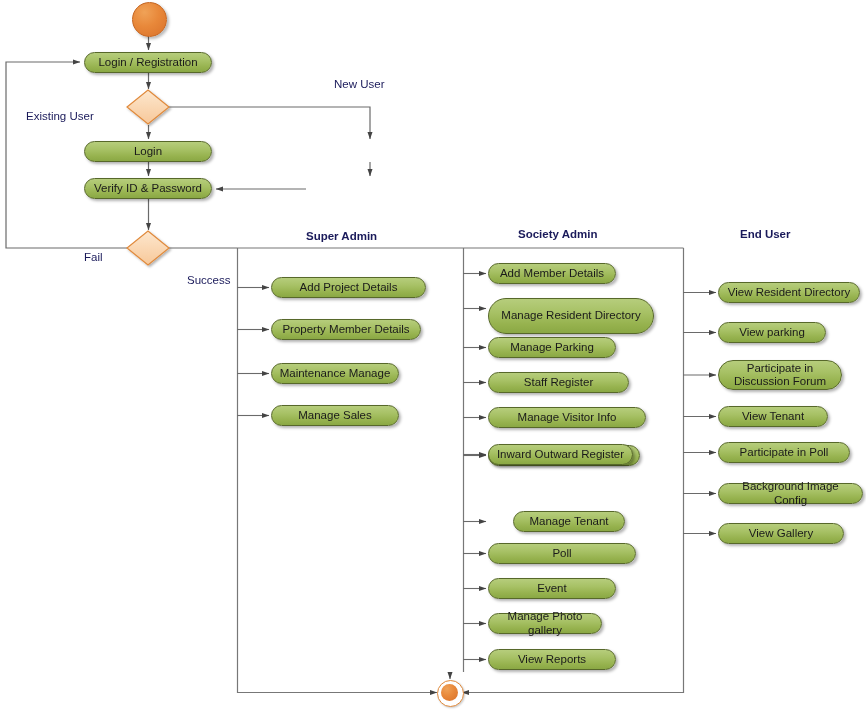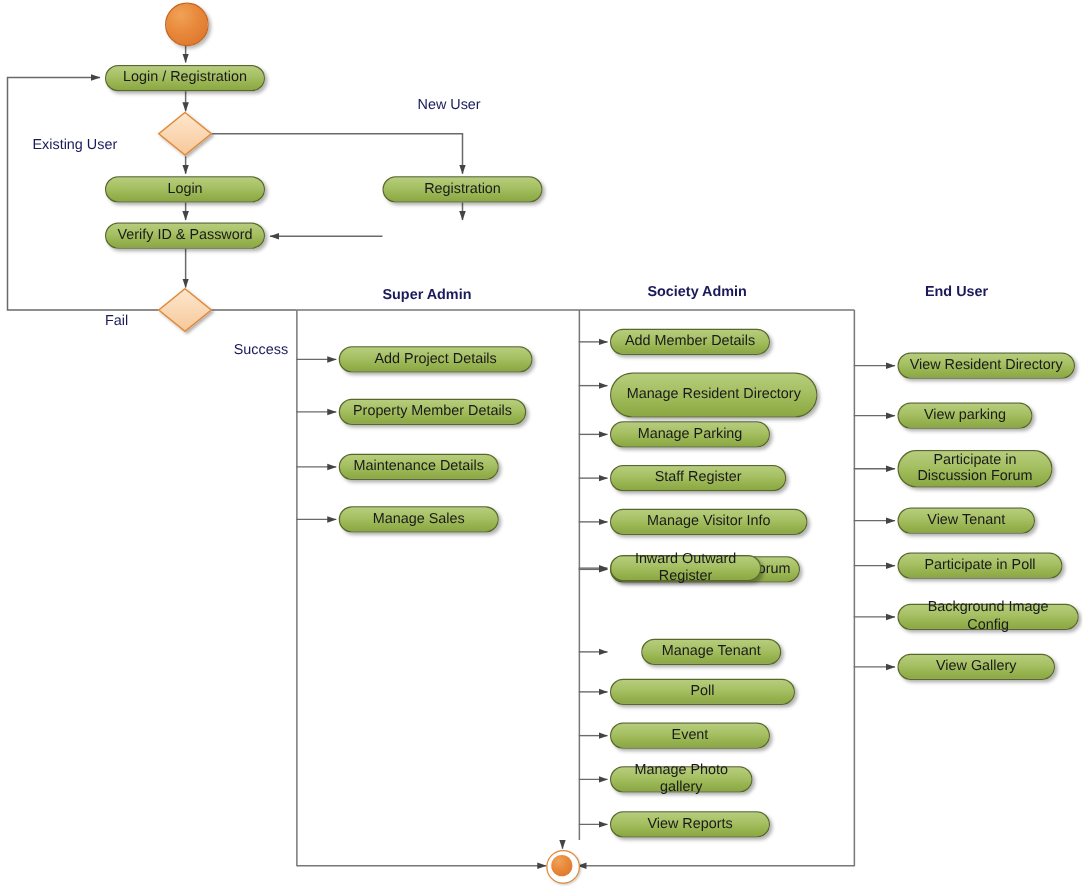--- a/index.html
+++ b/index.html
@@ -184,7 +184,6 @@
 
   <div class="node" style="left:84px; top:178px; width:128px; height:21px;">Verify ID &amp; Password</div>
 
-  <div class="node" style="left:306px; top:141px; width:128px; height:21px;">Registration</div>
 
 
   <div class="edge-label" style="left:334px; top:78px;">New User</div>

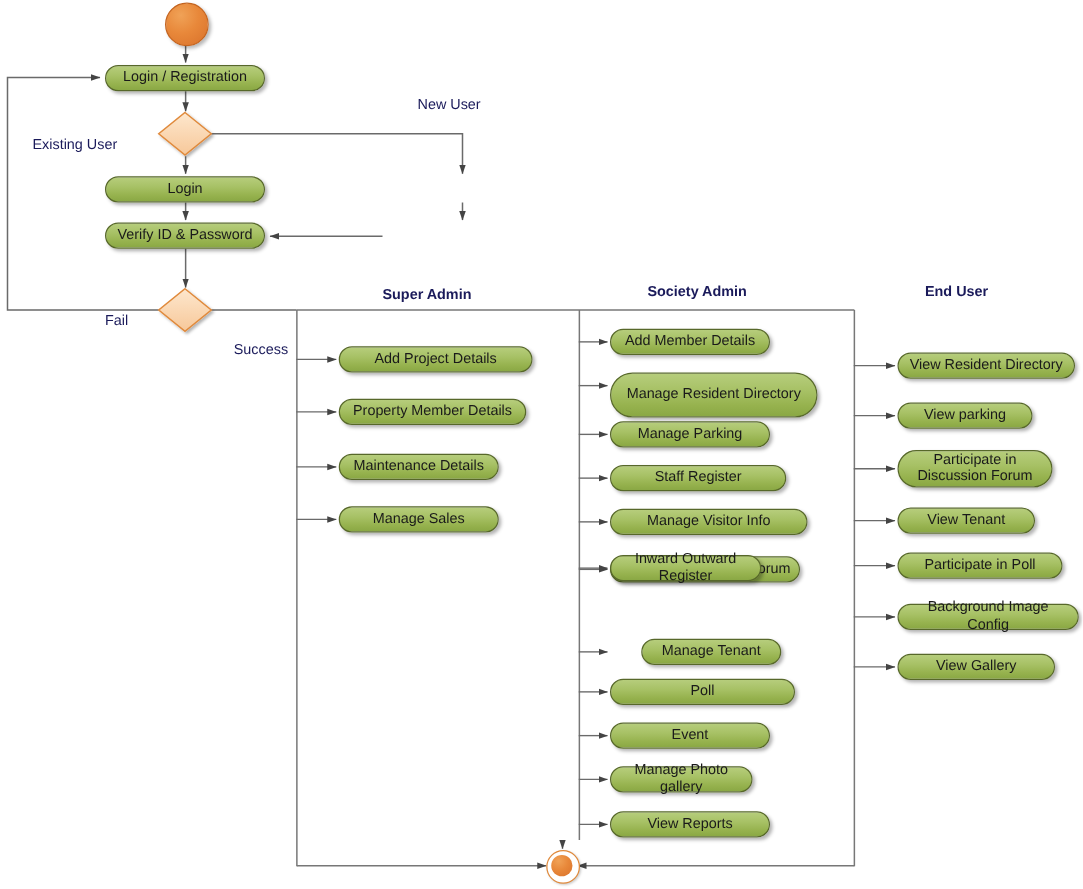--- a/index.html
+++ b/index.html
@@ -198,7 +198,7 @@
   <div id="lane-nodes">
       <div class="node" style="left: 271px; top: 277px; width: 155px; height: 21px;">Add Project Details</div>
       <div class="node" style="left: 271px; top: 319px; width: 150px; height: 21px;">Property Member Details</div>
-      <div class="node" style="left: 271px; top: 363px; width: 128px; height: 21px;">Maintenance Details</div>
+      <div class="node" style="left: 271px; top: 363px; width: 128px; height: 21px;">Maintenance Manage</div>
       <div class="node" style="left: 271px; top: 405px; width: 128px; height: 21px; text-align: center;">Manage Sales</div>
       <div class="node" style="left: 488px; top: 263px; width: 128px; height: 21px;">Add Member Details</div>
       <div class="node" style="left: 488px; top: 298px; width: 166px; height: 36px;">Manage Resident Directory</div>

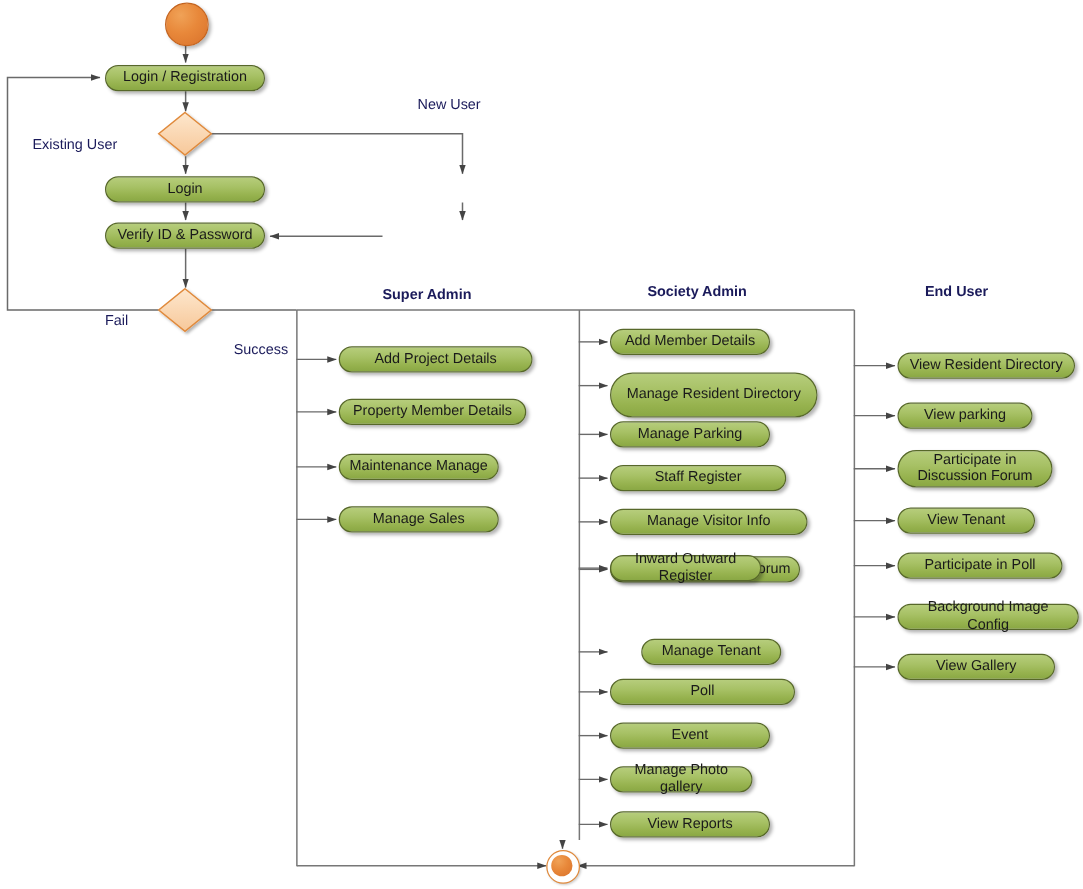--- a/index.html
+++ b/index.html
@@ -206,7 +206,7 @@
       <div class="node" style="left: 488px; top: 372px; width: 141px; height: 21px;">Staff Register</div>
       <div class="node" style="left: 488px; top: 407px; width: 158px; height: 21px;">Manage Visitor Info</div>
       <div class="node" style="left: 488px; top: 445px; width: 152px; height: 21px;">Manage Discussion Forum</div>
-      <div class="node" style="left: 488px; top: 444px; width: 121px; height: 21px;">Inward Outward Register</div>
+      <div class="node" style="left: 488px; top: 444px; width: 145px; height: 21px;">Inward Outward Register</div>
       <div class="node" style="left: 513px; top: 511px; width: 112px; height: 21px;">Manage Tenant</div>
       <div class="node" style="left: 488px; top: 543px; width: 148px; height: 21px;">Poll</div>
       <div class="node" style="left: 488px; top: 578px; width: 128px; height: 21px;">Event</div>

